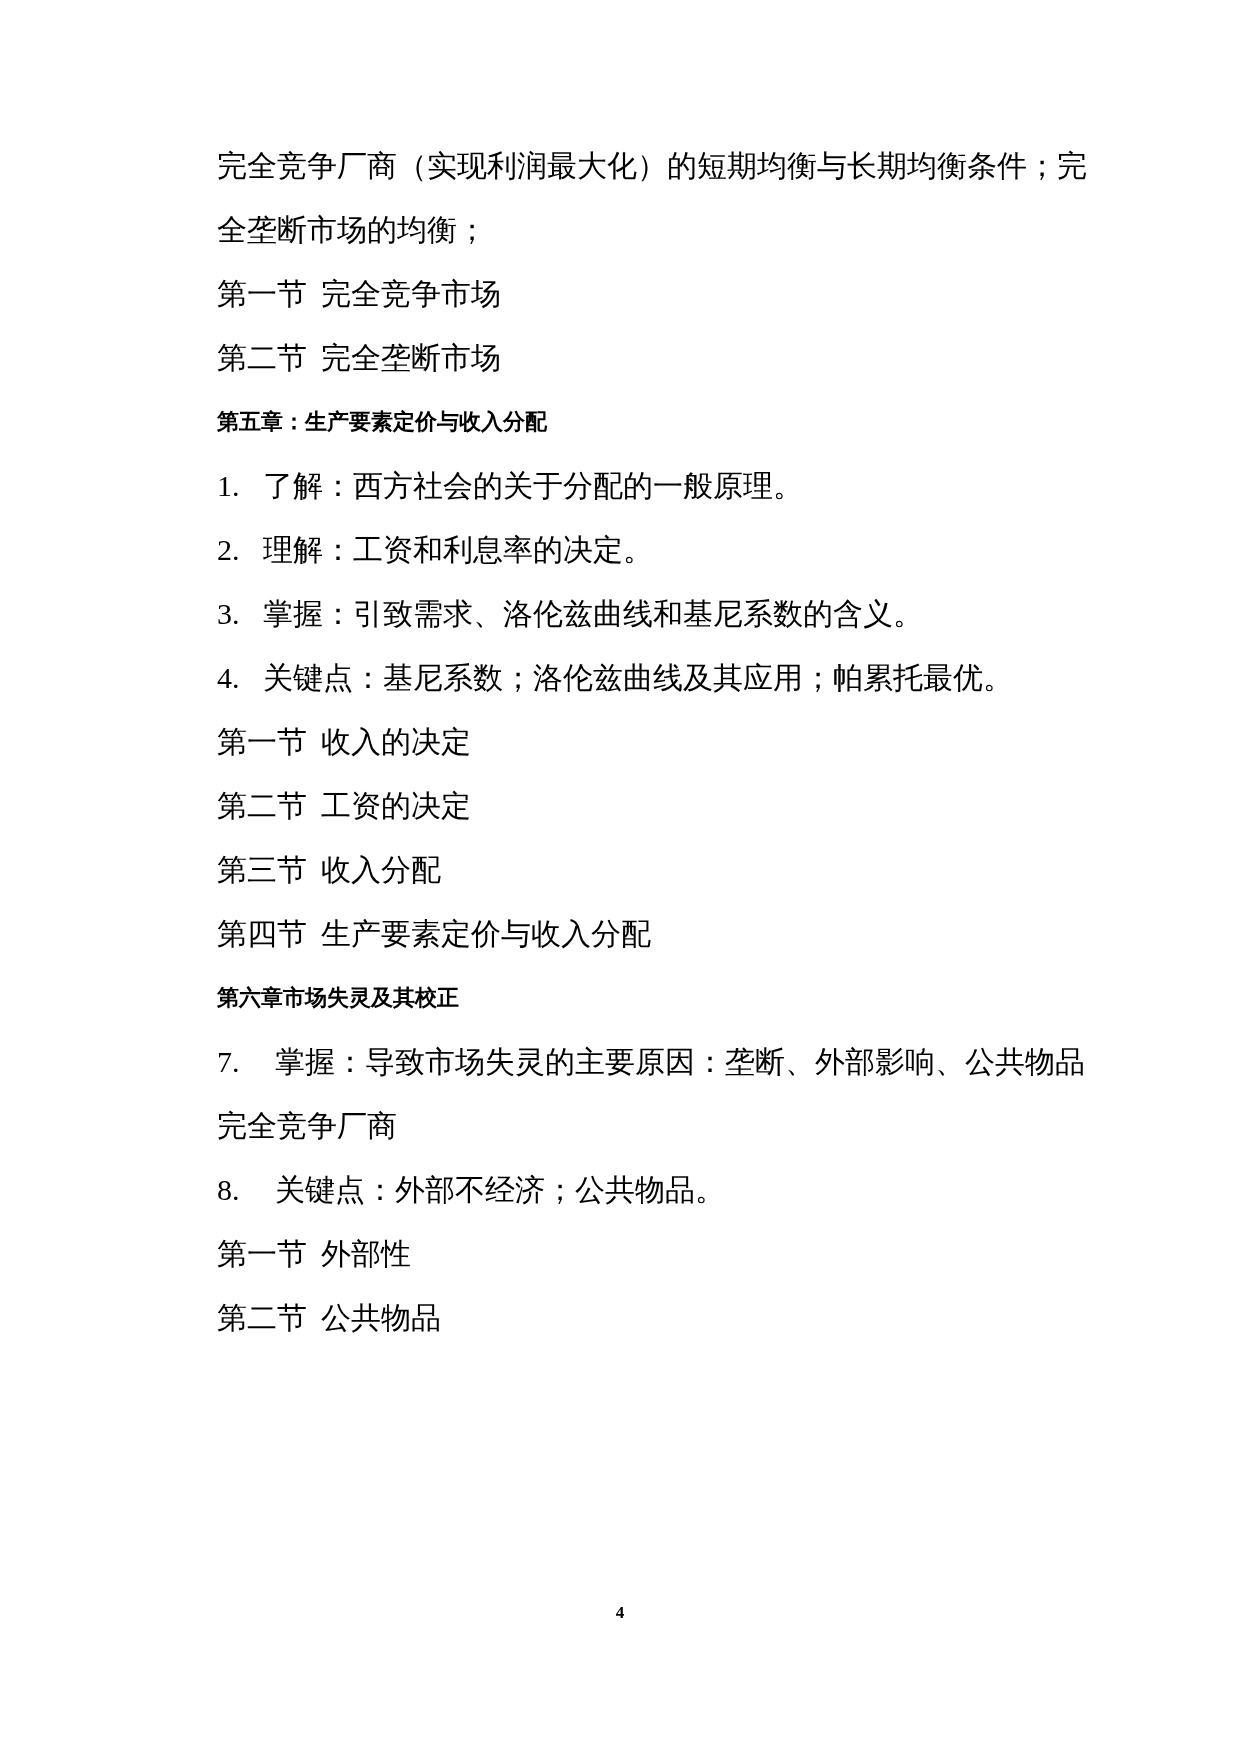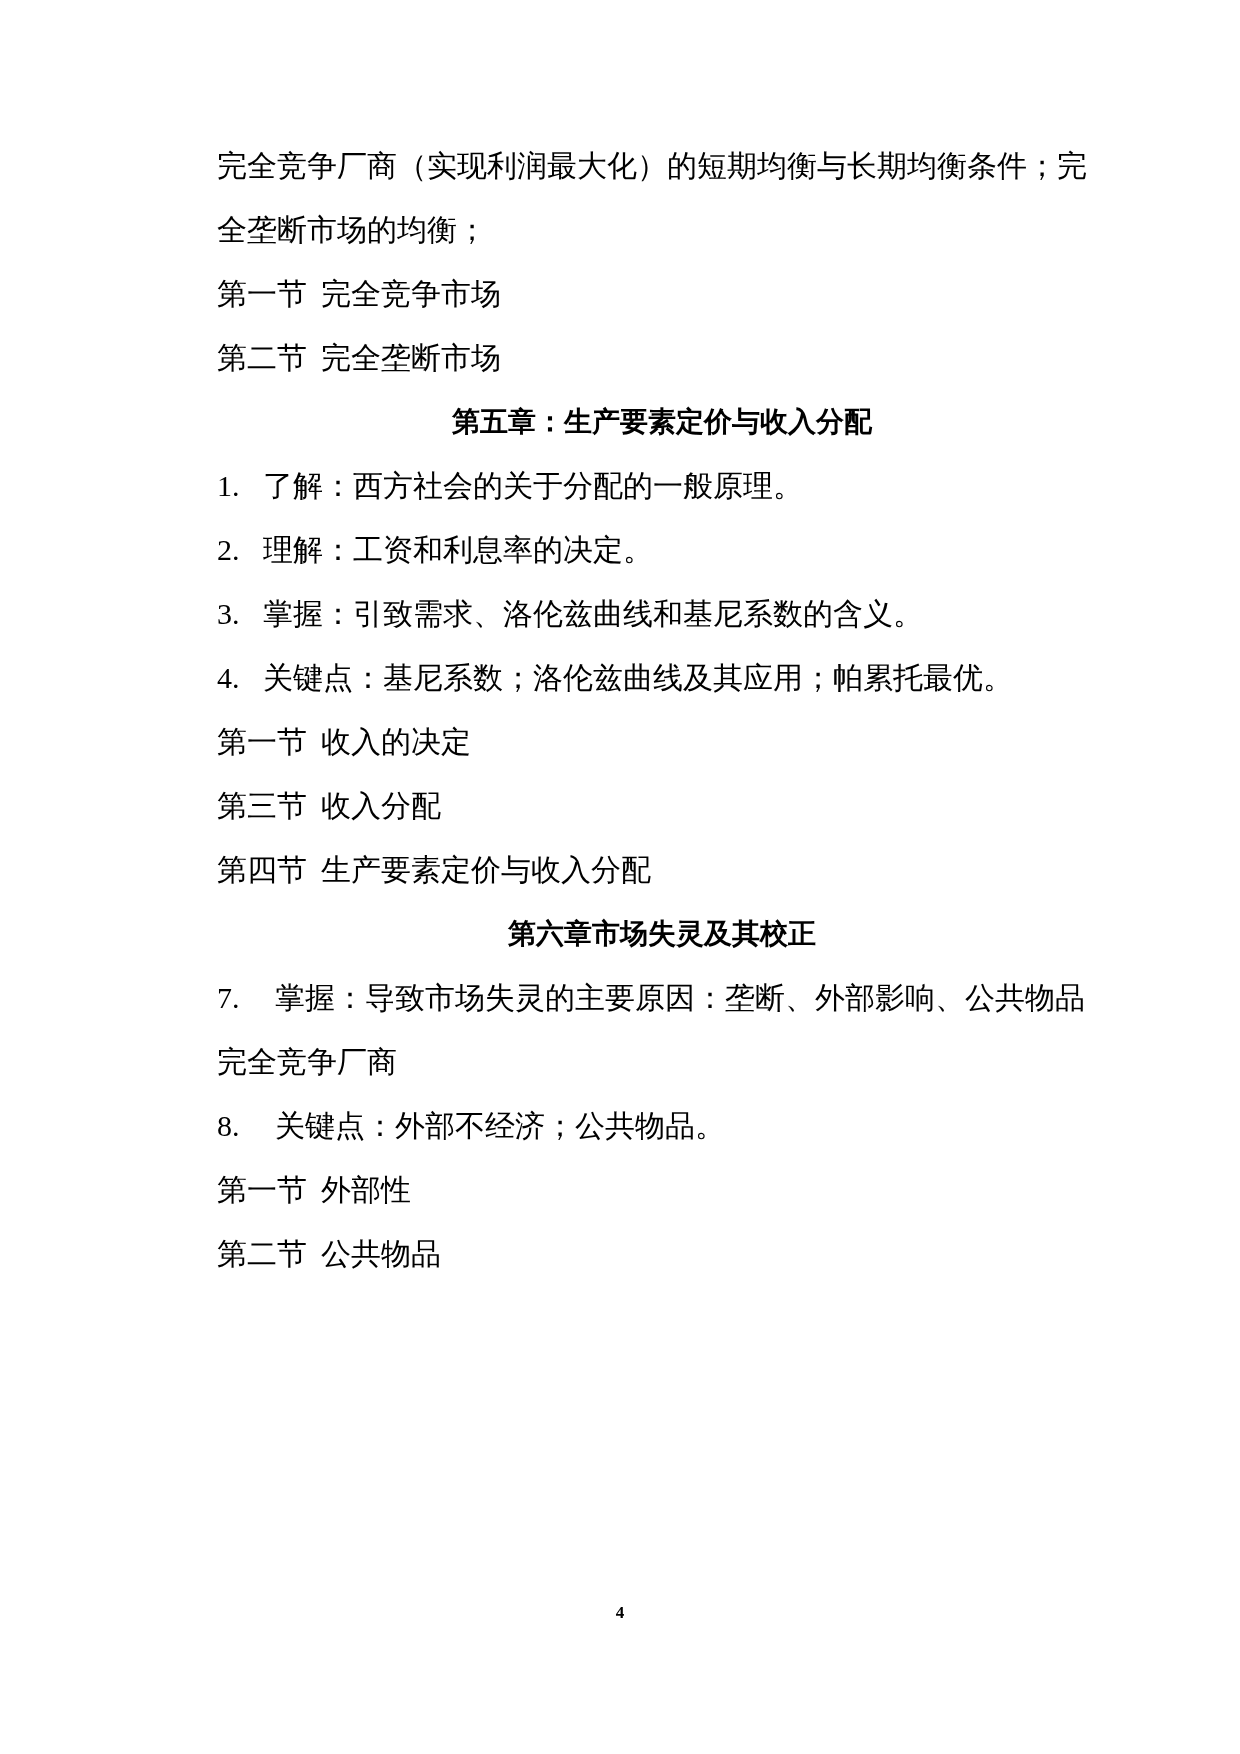--- a/index.html
+++ b/index.html
@@ -32,8 +32,7 @@
   }
   .chapter {
     font-weight: bold;
-    font-size: 28px;
-    text-align: center;
+    font-size: 22px;
   }
   .num {
     display: inline-block;

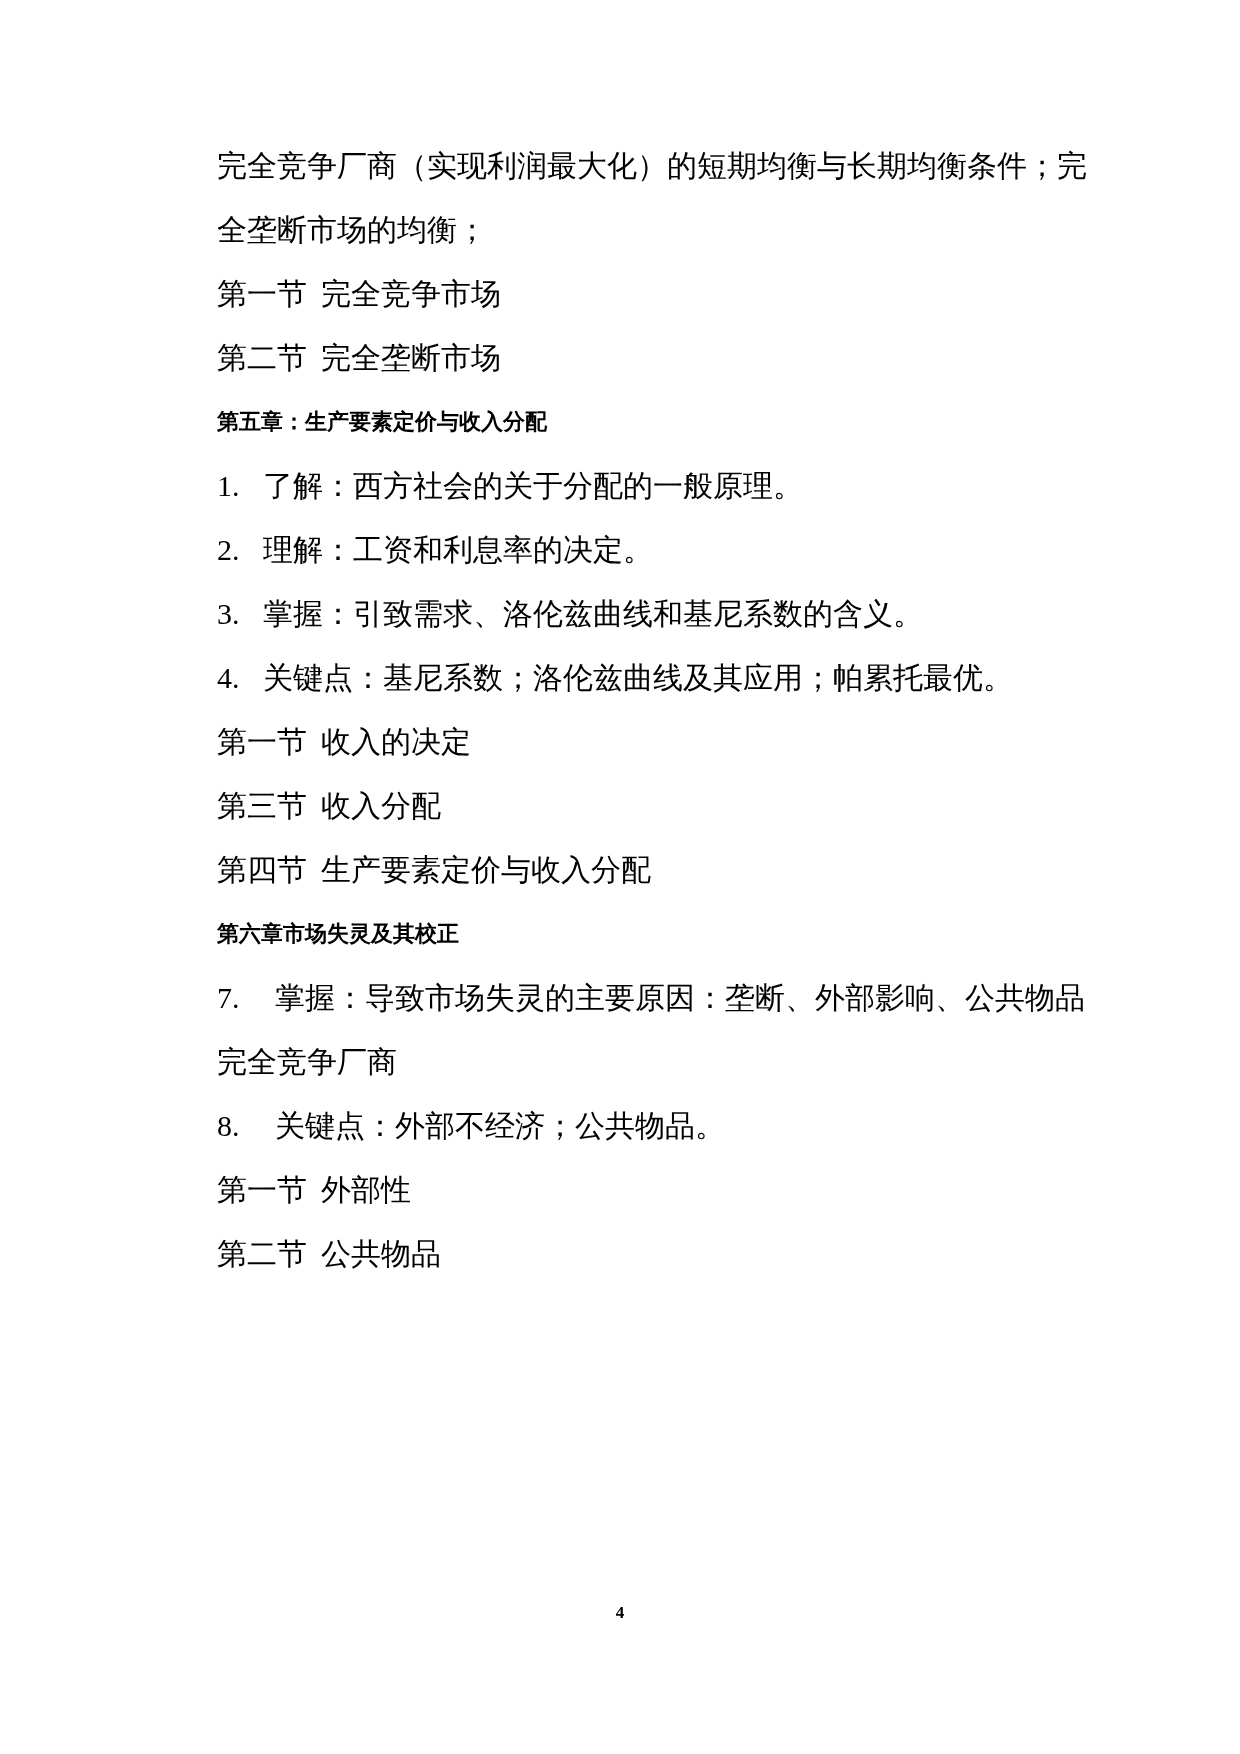--- a/index.html
+++ b/index.html
@@ -72,6 +72,7 @@
     <div class="line"><span class="num num-narrow">4.</span><span>关键点：基尼系数；洛伦兹曲线及其应用；帕累托最优。</span></div>
 
     <div class="line"><span>第一节</span><span class="sec-title">收入的决定</span></div>
+    <div class="line"><span>第二节</span><span class="sec-title">工资的决定</span></div>
     <div class="line"><span>第三节</span><span class="sec-title">收入分配</span></div>
     <div class="line"><span>第四节</span><span class="sec-title">生产要素定价与收入分配</span></div>
 

